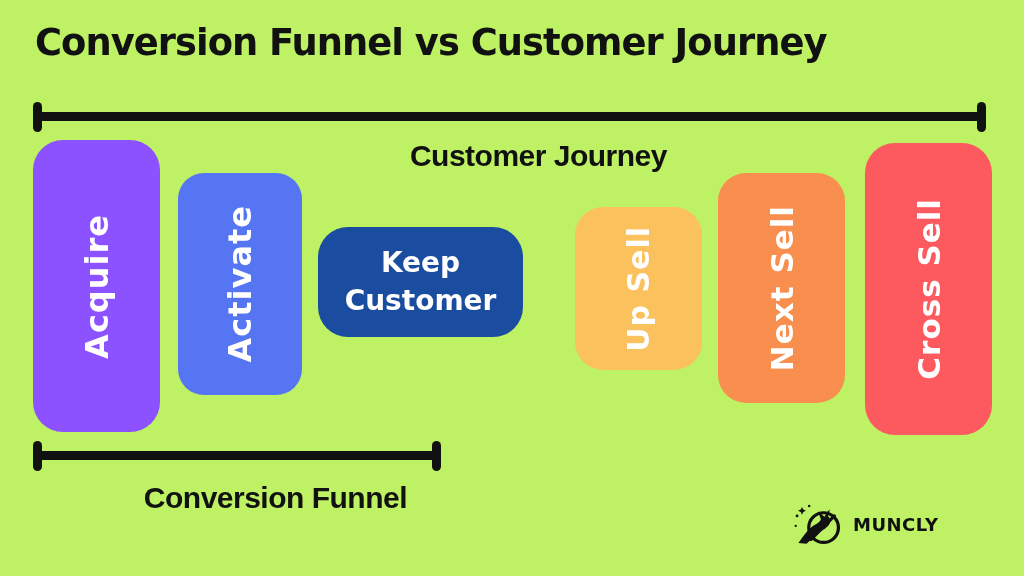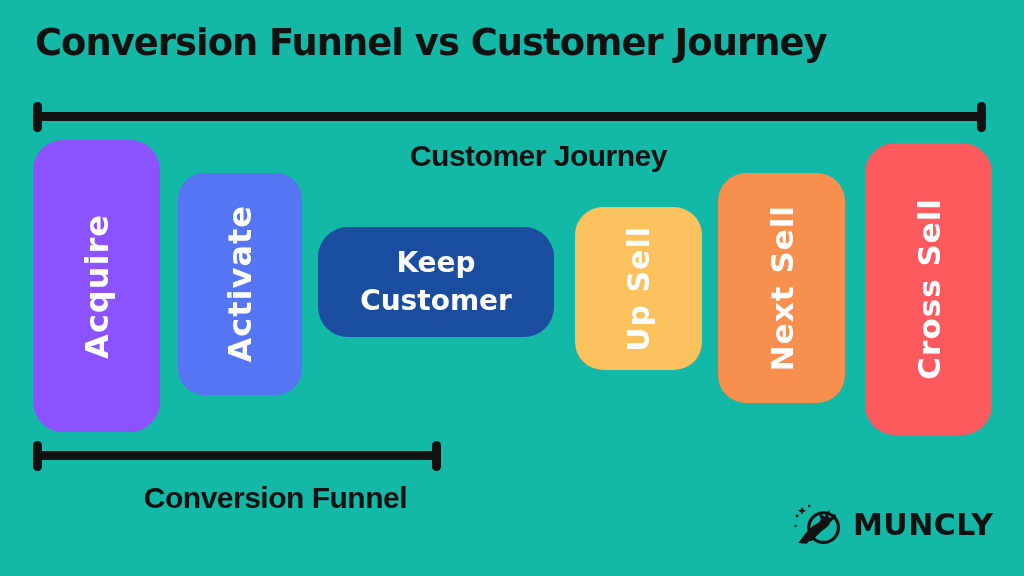--- a/index.html
+++ b/index.html
@@ -6,7 +6,7 @@
   .canvas{
     position:relative;
     width:1024px;height:576px;
-    background:#14b8a6;
+    background:#bef264;
     overflow:hidden;
     font-family:"Liberation Sans", sans-serif;
     color:#111;

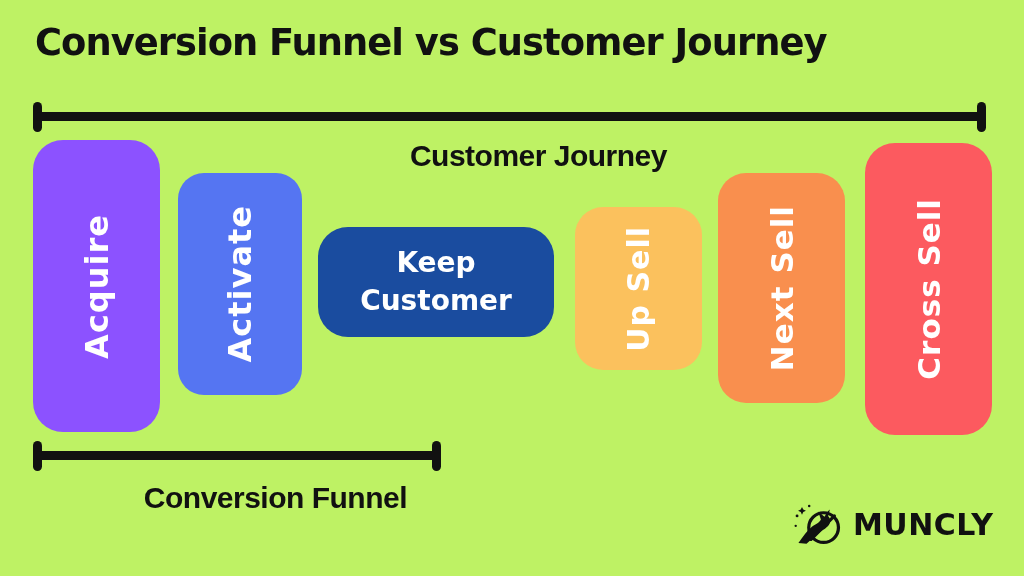--- a/index.html
+++ b/index.html
@@ -63,7 +63,7 @@
   }
   .stage-acquire  {left:33px; top:140px;width:127px;height:292px;border-radius:30px;}
   .stage-activate {left:178px;top:173px;width:124px;height:222px;border-radius:26px;}
-  .stage-keep     {left:318px;top:227px;width:236px;height:110px;border-radius:30px;}
+  .stage-keep     {left:318px;top:227px;width:205px;height:110px;border-radius:30px;}
   .stage-upsell   {left:575px;top:207px;width:127px;height:163px;border-radius:28px;}
   .stage-nextsell {left:718px;top:173px;width:127px;height:230px;border-radius:28px;}
   .stage-crosssell{left:865px;top:143px;width:127px;height:292px;border-radius:30px;}

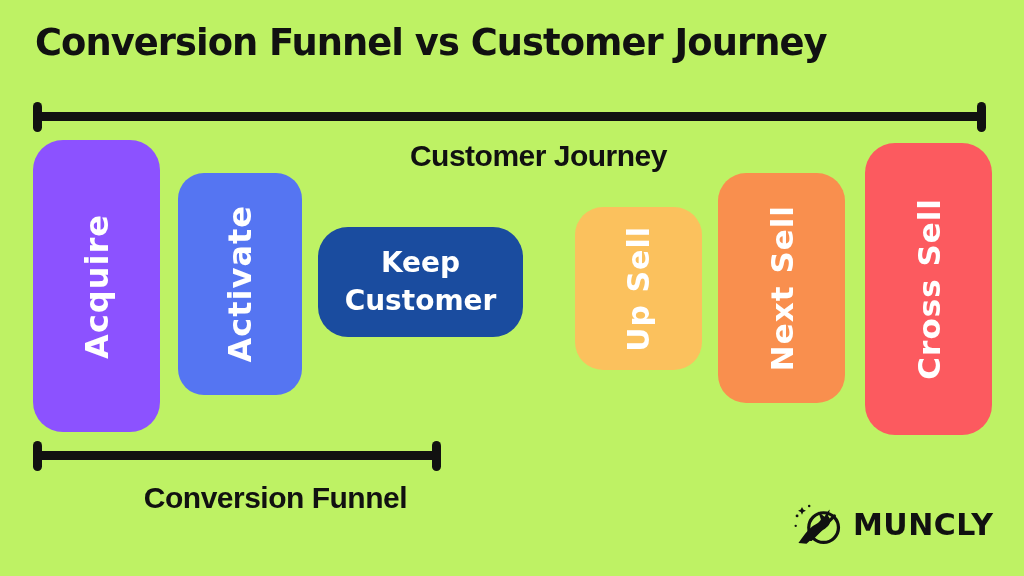--- a/index.html
+++ b/index.html
@@ -78,7 +78,7 @@
   }
   .logo .mark{width:54px;height:48px;}
   .logo .word{
-    font-size:30px;font-weight:800;letter-spacing:0.5px;
+    font-size:18px;font-weight:800;letter-spacing:0.5px;
     font-family:"DejaVu Sans","Liberation Sans",sans-serif;
   }
 </style>

